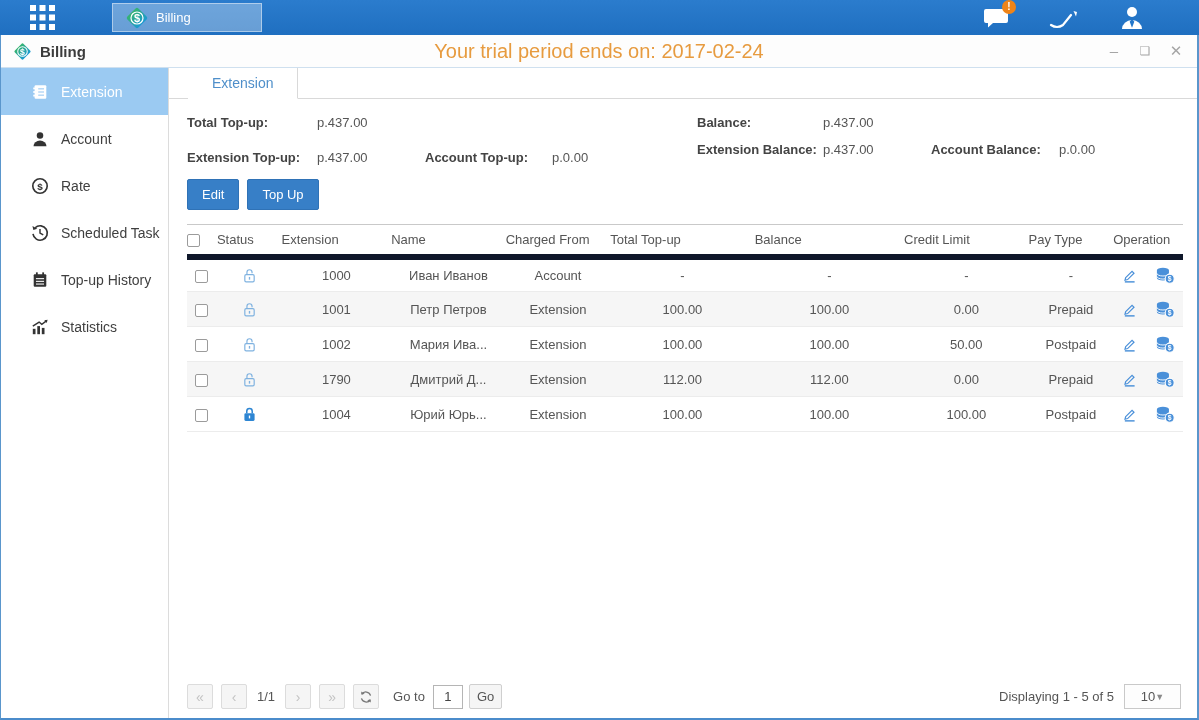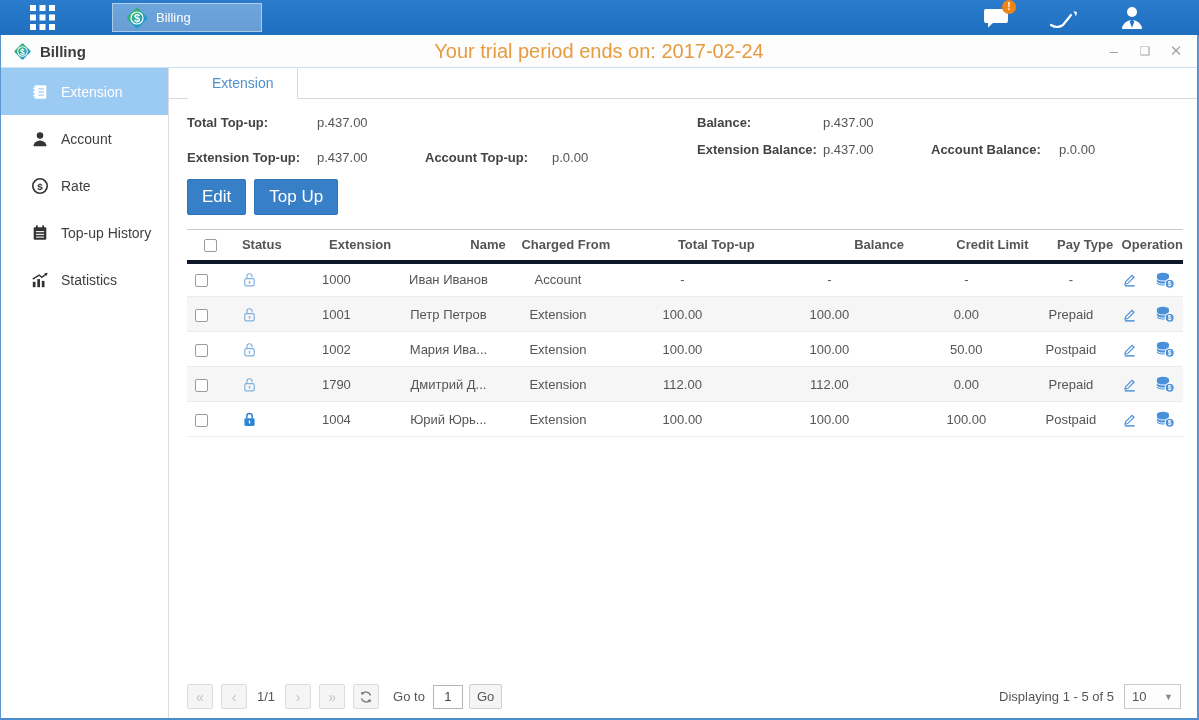--- a/index.html
+++ b/index.html
@@ -51,7 +51,7 @@
   .w130 { width:130px; } .w110 { width:108px; } .w127 { width:127px; } .w125 { width:126px; } .w120 { width:128px; }
 
   .actions { padding:14px 18px 0 18px; display:flex; gap:8px; }
-  .btn-primary { background:#377fc7; color:#fff; border:1px solid #2f72b6; font-size:17px; padding:7px 14px;
+  .btn-primary { background:#377fc7; color:#fff; border:1px solid #2f72b6; font-size:13px; padding:7px 14px;
                  border-radius:2px; cursor:pointer; font-family:inherit; }
 
   

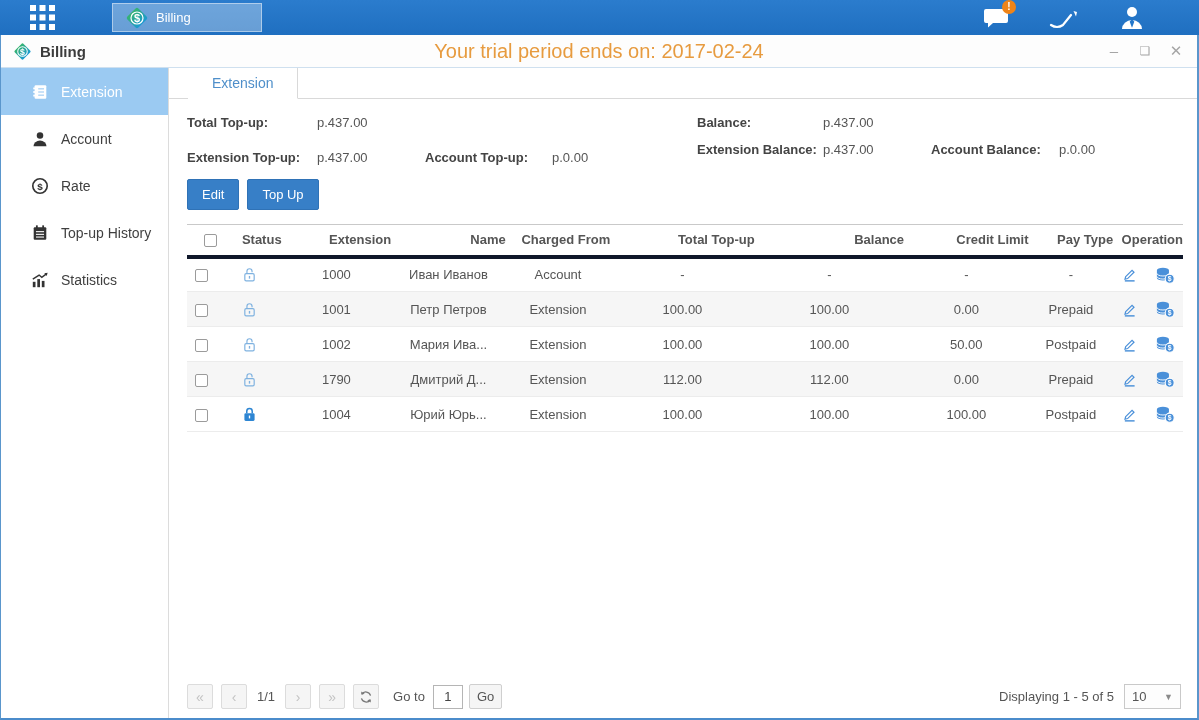--- a/index.html
+++ b/index.html
@@ -193,6 +193,14 @@
         <span class="st">Rate</span>
       </div>
 
+      <div class="side-item">
+        <svg width="18" height="18" viewBox="0 0 20 20">
+          <path d="M4.6 4.2 A8 8 0 1 1 2.2 11" fill="none" stroke="#333" stroke-width="1.8"></path>
+          <path d="M1.6 2.2 l1 4.6 4.4-1.6z" fill="#333"></path>
+          <path d="M10 5.5 V10 l3.6 2.1" fill="none" stroke="#333" stroke-width="1.6"></path>
+        </svg>
+        <span class="st">Scheduled Task</span>
+      </div>
 
       <div class="side-item">
         <svg width="18" height="18" viewBox="0 0 20 20">

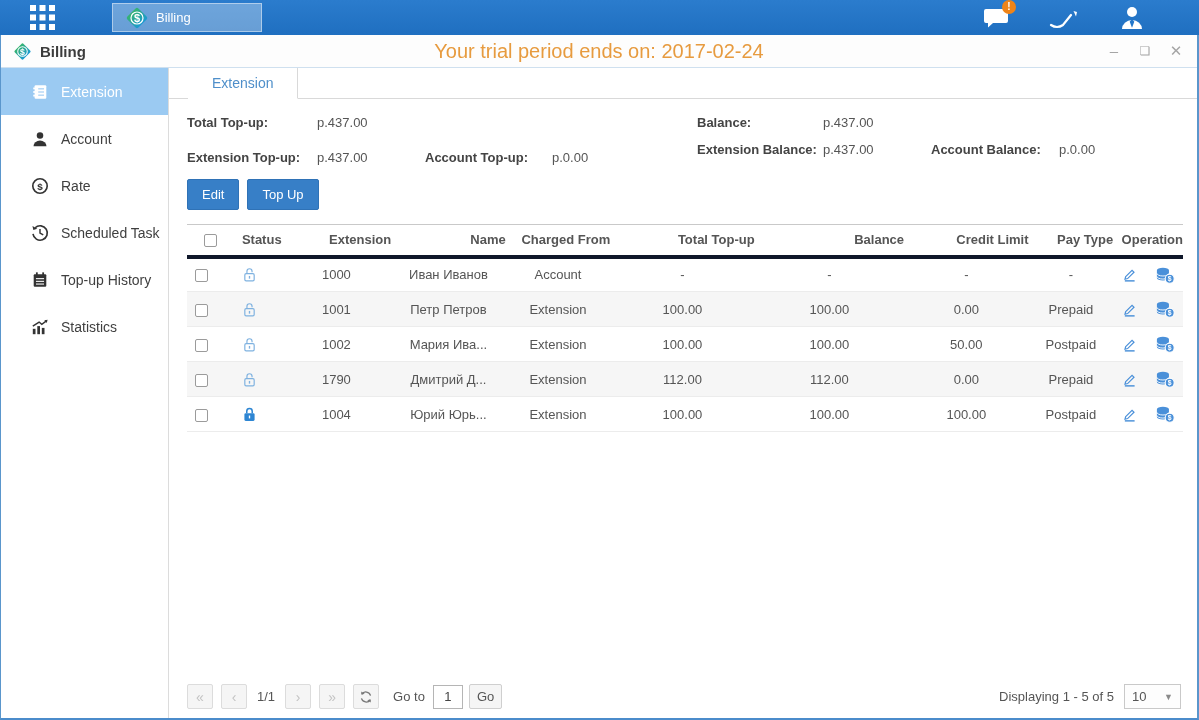--- a/index.html
+++ b/index.html
@@ -57,7 +57,7 @@
   
   .table-wrap { padding:14px 14px 0 18px; }
   table { width:100%; border-collapse:collapse; table-layout:fixed; font-size:13px; }
-  thead th { border-top:1px solid #c9c9c9; border-bottom:4px solid #0f172a; height:32px; font-weight:bold; color:#555; text-align:right; }
+  thead th { border-top:1px solid #c9c9c9; border-bottom:6px solid #0f172a; height:32px; font-weight:normal; color:#555; text-align:left; }
   tbody td { height:35px; text-align:center; color:#555; border-bottom:1px solid #ececec; overflow:hidden; white-space:nowrap; text-overflow:ellipsis; }
   tbody tr:nth-child(even) { background:#f6f6f6; }
   .cb { display:inline-block; width:13px; height:13px; border:1px solid #9b9b9b; border-radius:2px; background:#fff; vertical-align:middle; cursor:pointer; }

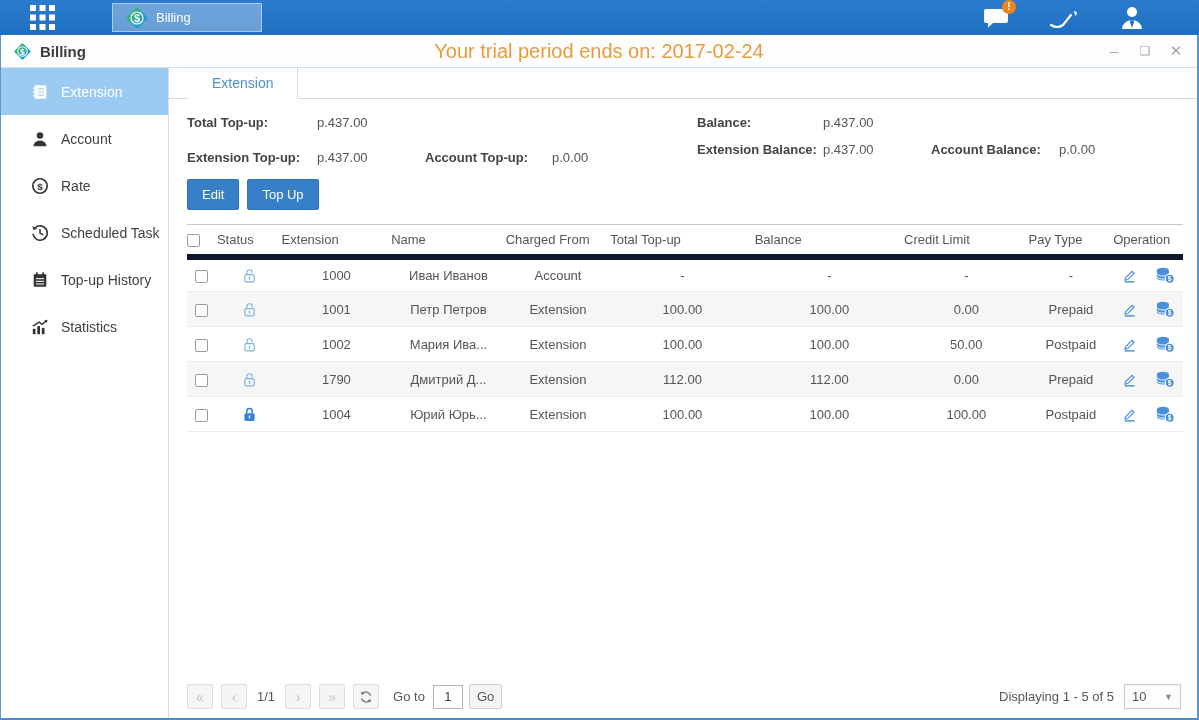--- a/index.html
+++ b/index.html
@@ -76,7 +76,7 @@
             color:#555; font-size:13px; cursor:pointer; font-family:inherit; }
   .pager-right { margin-left:auto; display:flex; align-items:center; gap:10px; }
   .size-dd { width:57px; height:25px; border:1px solid #c9c9c9; background:#fdfdfd; display:flex; align-items:center;
-             justify-content:space-between; padding:0 7px; cursor:pointer; color:#555; }
+             justify-content:center; padding:0 7px; cursor:pointer; color:#555; }
   .size-dd .caret { color:#8a8a8a; font-size:9px; }
 </style>
 </head>

